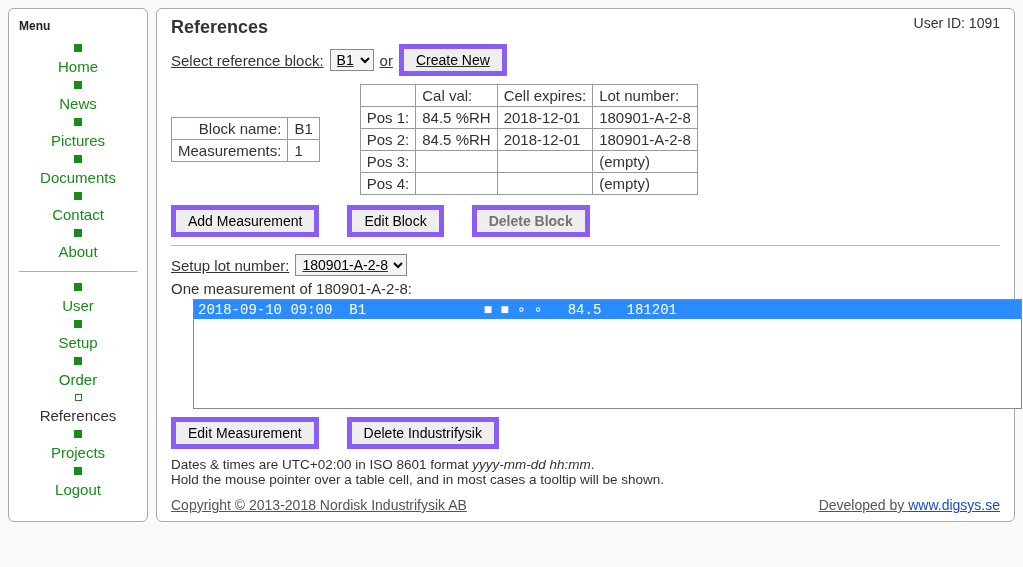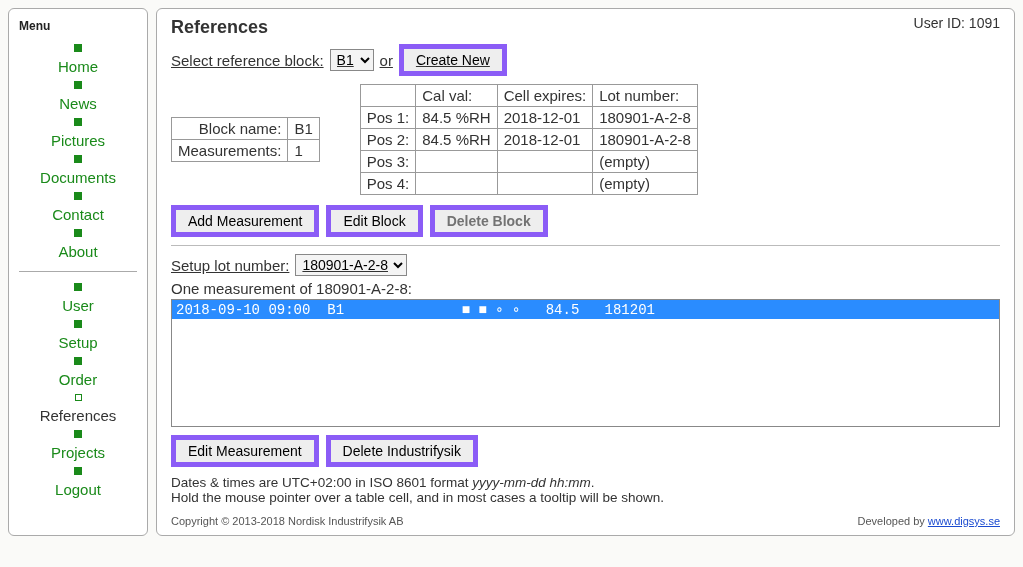--- a/index.html
+++ b/index.html
@@ -123,7 +123,7 @@
   table.info td.lbl { text-align: right; }
   .btn-row {
     display: flex;
-    gap: 7px;
+    gap: 28px;
     margin: 8px 0;
   }
   .hr {

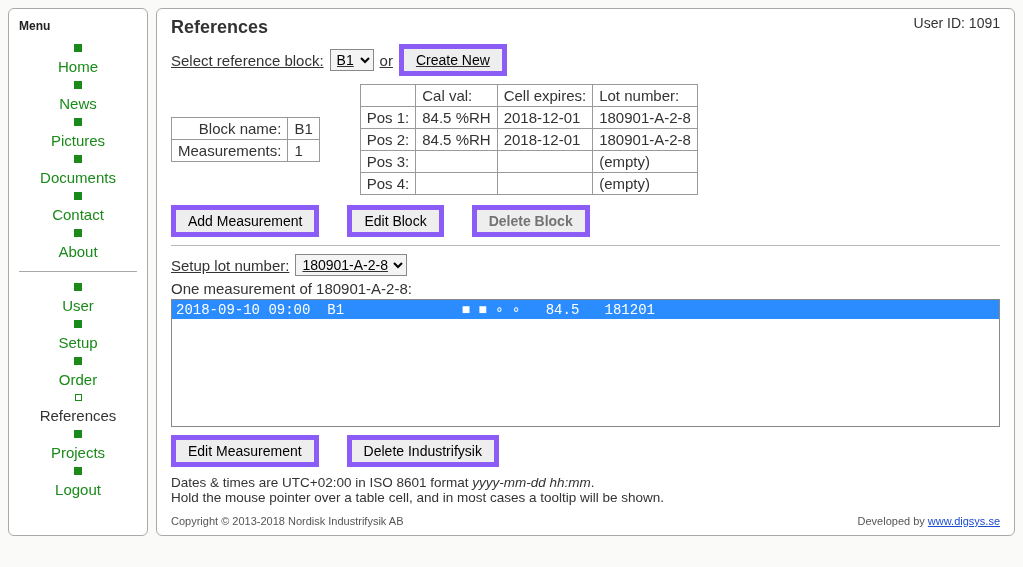--- a/index.html
+++ b/index.html
@@ -136,13 +136,14 @@
   }
   .listbox {
     width: 100%;
-    height: 128px;
+    height: 110px;
     border: 1px solid #888;
     background: #fff;
     overflow-y: scroll;
     font-family: "Courier New", monospace;
     font-size: 14px;
     padding: 0;
+    margin-left: 22px;
   }
   .listbox .listrow {
     padding: 1px 4px;

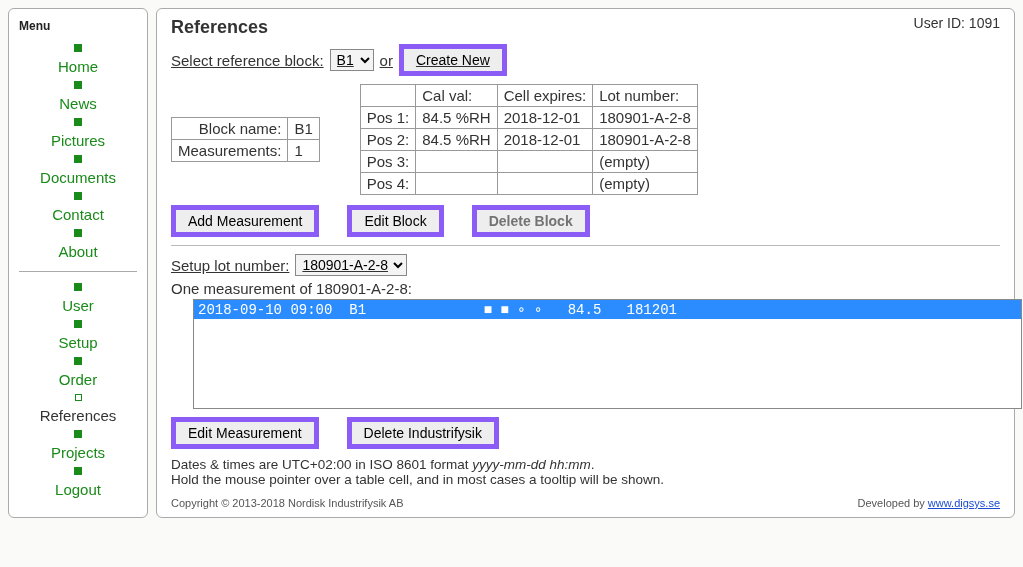--- a/index.html
+++ b/index.html
@@ -163,10 +163,11 @@
   .footer {
     display: flex;
     justify-content: space-between;
-    font-size: 11px;
+    font-size: 14px;
     color: #555;
     margin-top: 6px;
     padding-top: 4px;
+    text-decoration: underline;
   }
   .footer a { color: #1a4ad0; text-decoration: underline; }
 </style>

